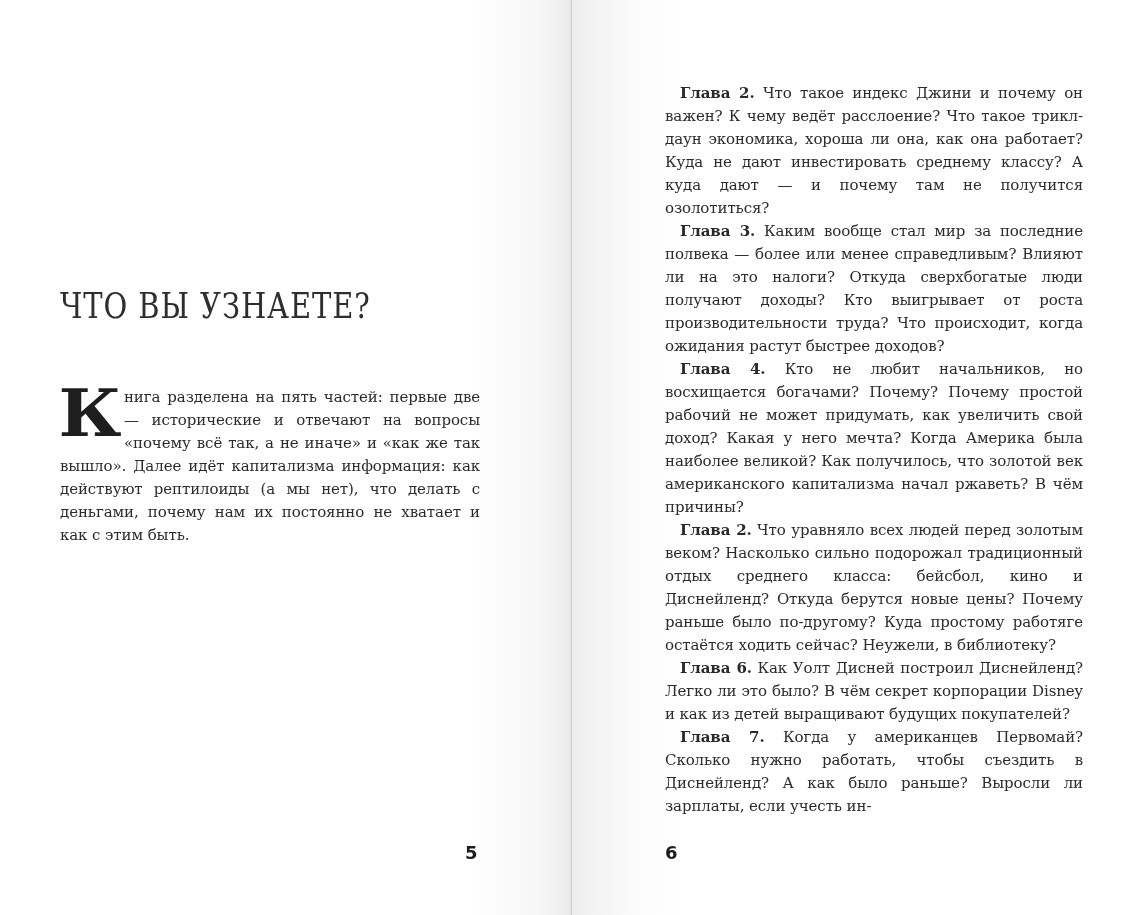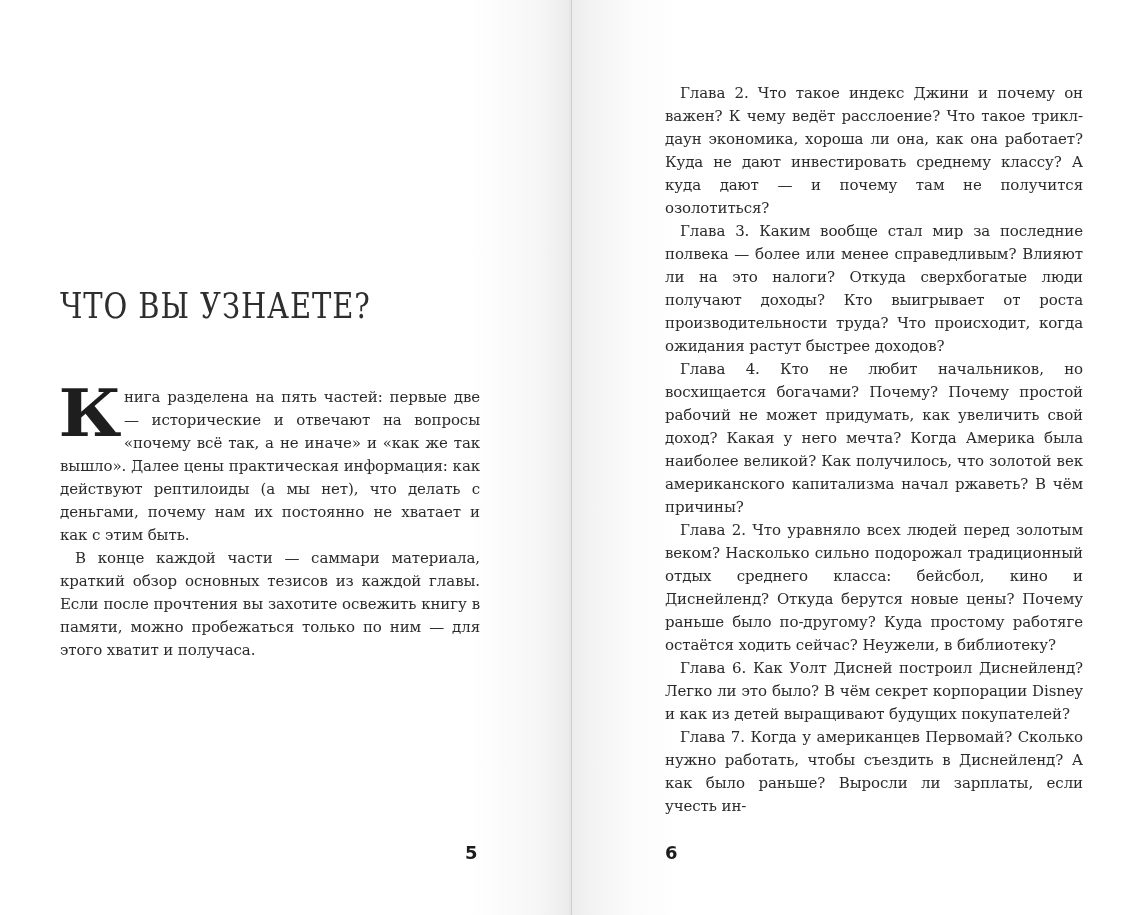--- a/index.html
+++ b/index.html
@@ -35,7 +35,7 @@
   .col p { margin: 0; text-indent: 15px; }
   .col p.noindent { text-indent: 0; }
   .col p.gap-before { margin-top: 23px; }
-  .col b { font-weight: normal; color: #2a2a2a; }
+  .col b { font-weight: bold; color: #2a2a2a; }
   .dropcap {
     float: left; font-family: "DejaVu Serif", serif; font-weight: bold;
     font-size: 66px; line-height: 50px; height: 50px; margin: 2px 4px 0 0;

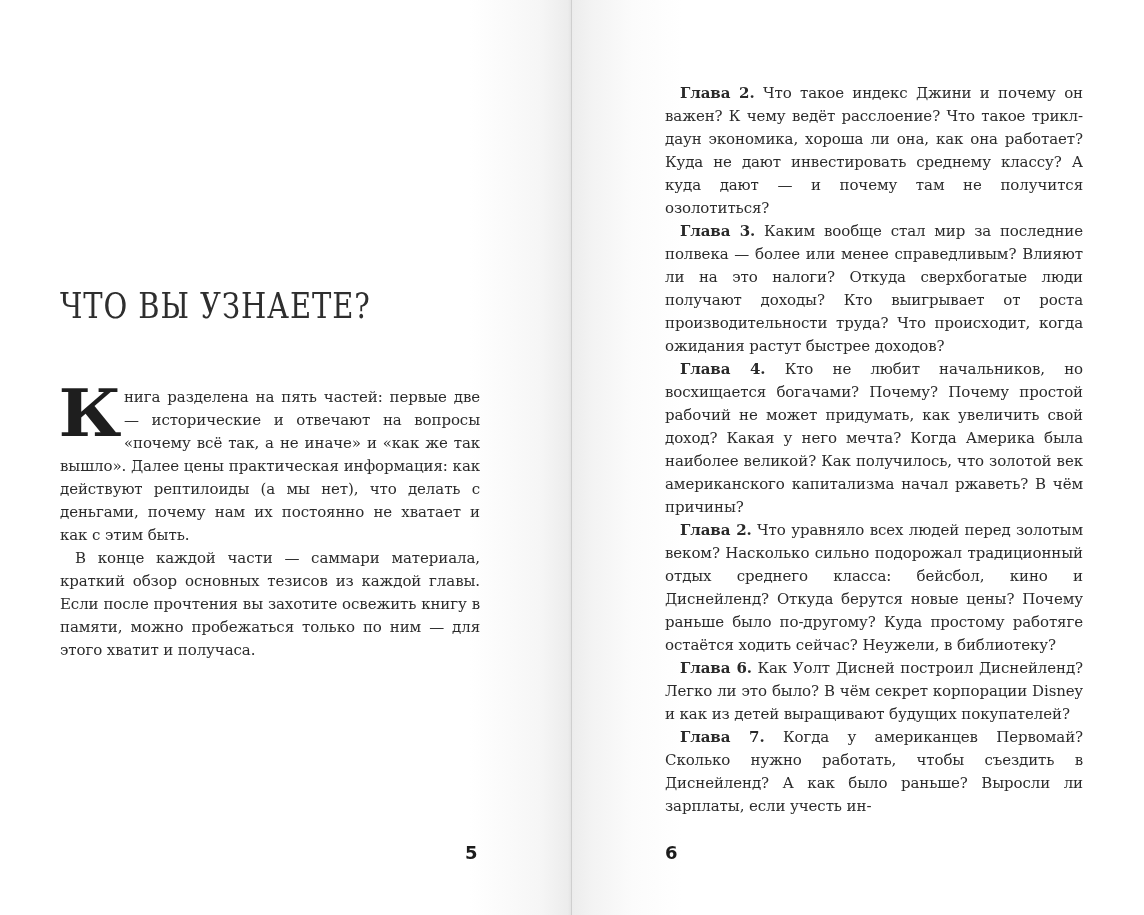--- a/index.html
+++ b/index.html
@@ -57,7 +57,7 @@
     <h1 class="heading">ЧТО ВЫ УЗНАЕТЕ?</h1>
 
     <div class="col col-left">
-      <p class="noindent"><span class="dropcap">К</span><span>нига разделена на пять частей: первые две — исторические и отвечают на вопросы «почему всё так, а не иначе» и «как же так вышло». Далее цены практическая информация: как действуют рептилоиды (а мы нет), что делать с деньгами, почему нам их постоянно не хватает и как с этим быть.</span></p>
+      <p class="noindent"><span class="dropcap">К</span><span>нига разделена на пять частей: первые две — исторические и отвечают на вопросы «почему всё так, а не иначе» и «как же так вышло». Далее идёт капитализма информация: как действуют рептилоиды (а мы нет), что делать с деньгами, почему нам их постоянно не хватает и как с этим быть.</span></p>
       <p>В конце каждой части — саммари материала, краткий обзор основных тезисов из каждой главы. Если после прочтения вы захотите освежить книгу в памяти, можно пробежаться только по ним — для этого хватит и получаса.</p>
     </div>
 

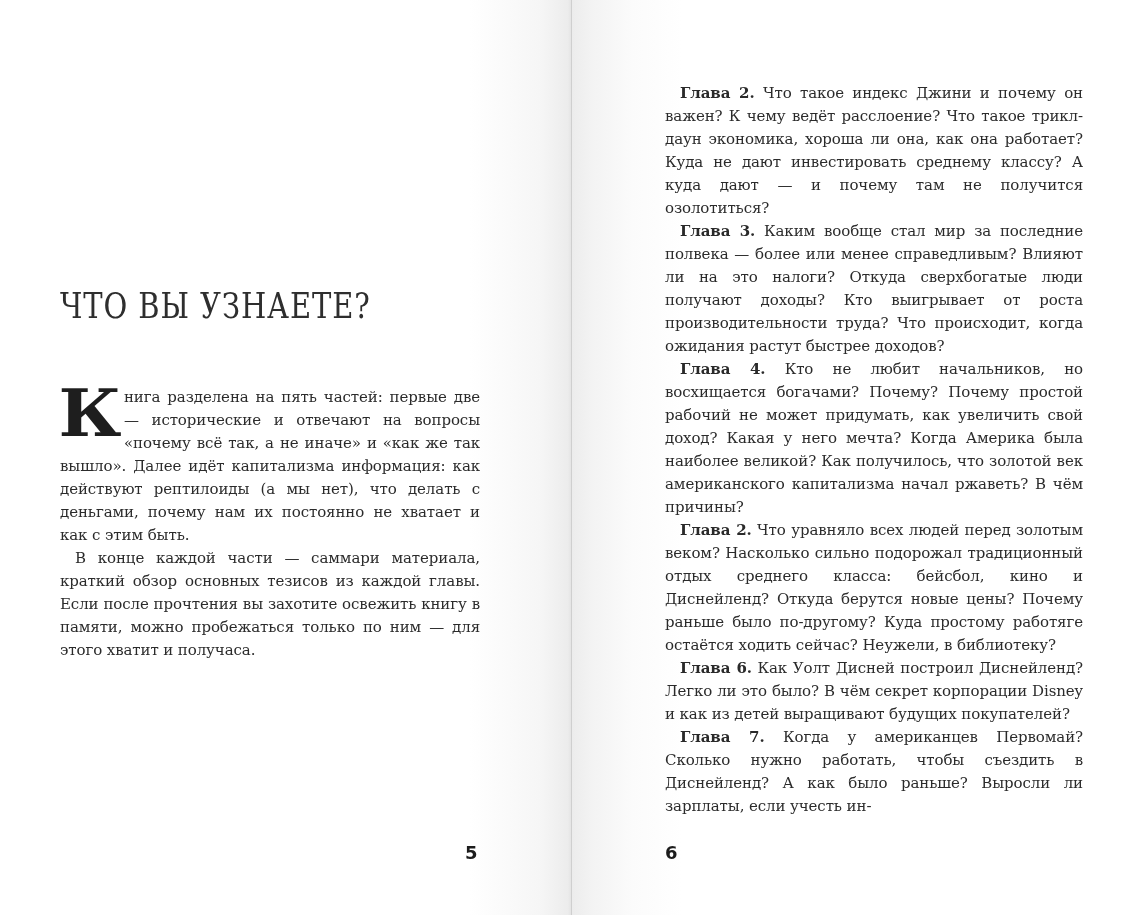--- a/index.html
+++ b/index.html
@@ -58,7 +58,6 @@
 
     <div class="col col-left">
       <p class="noindent"><span class="dropcap">К</span><span>нига разделена на пять частей: первые две — исторические и отвечают на вопросы «почему всё так, а не иначе» и «как же так вышло». Далее идёт капитализма информация: как действуют рептилоиды (а мы нет), что делать с деньгами, почему нам их постоянно не хватает и как с этим быть.</span></p>
-      <p>В конце каждой части — саммари материала, краткий обзор основных тезисов из каждой главы. Если после прочтения вы захотите освежить книгу в памяти, можно пробежаться только по ним — для этого хватит и получаса.</p>
     </div>
 
     <div class="pagenum pagenum-left">5</div>

